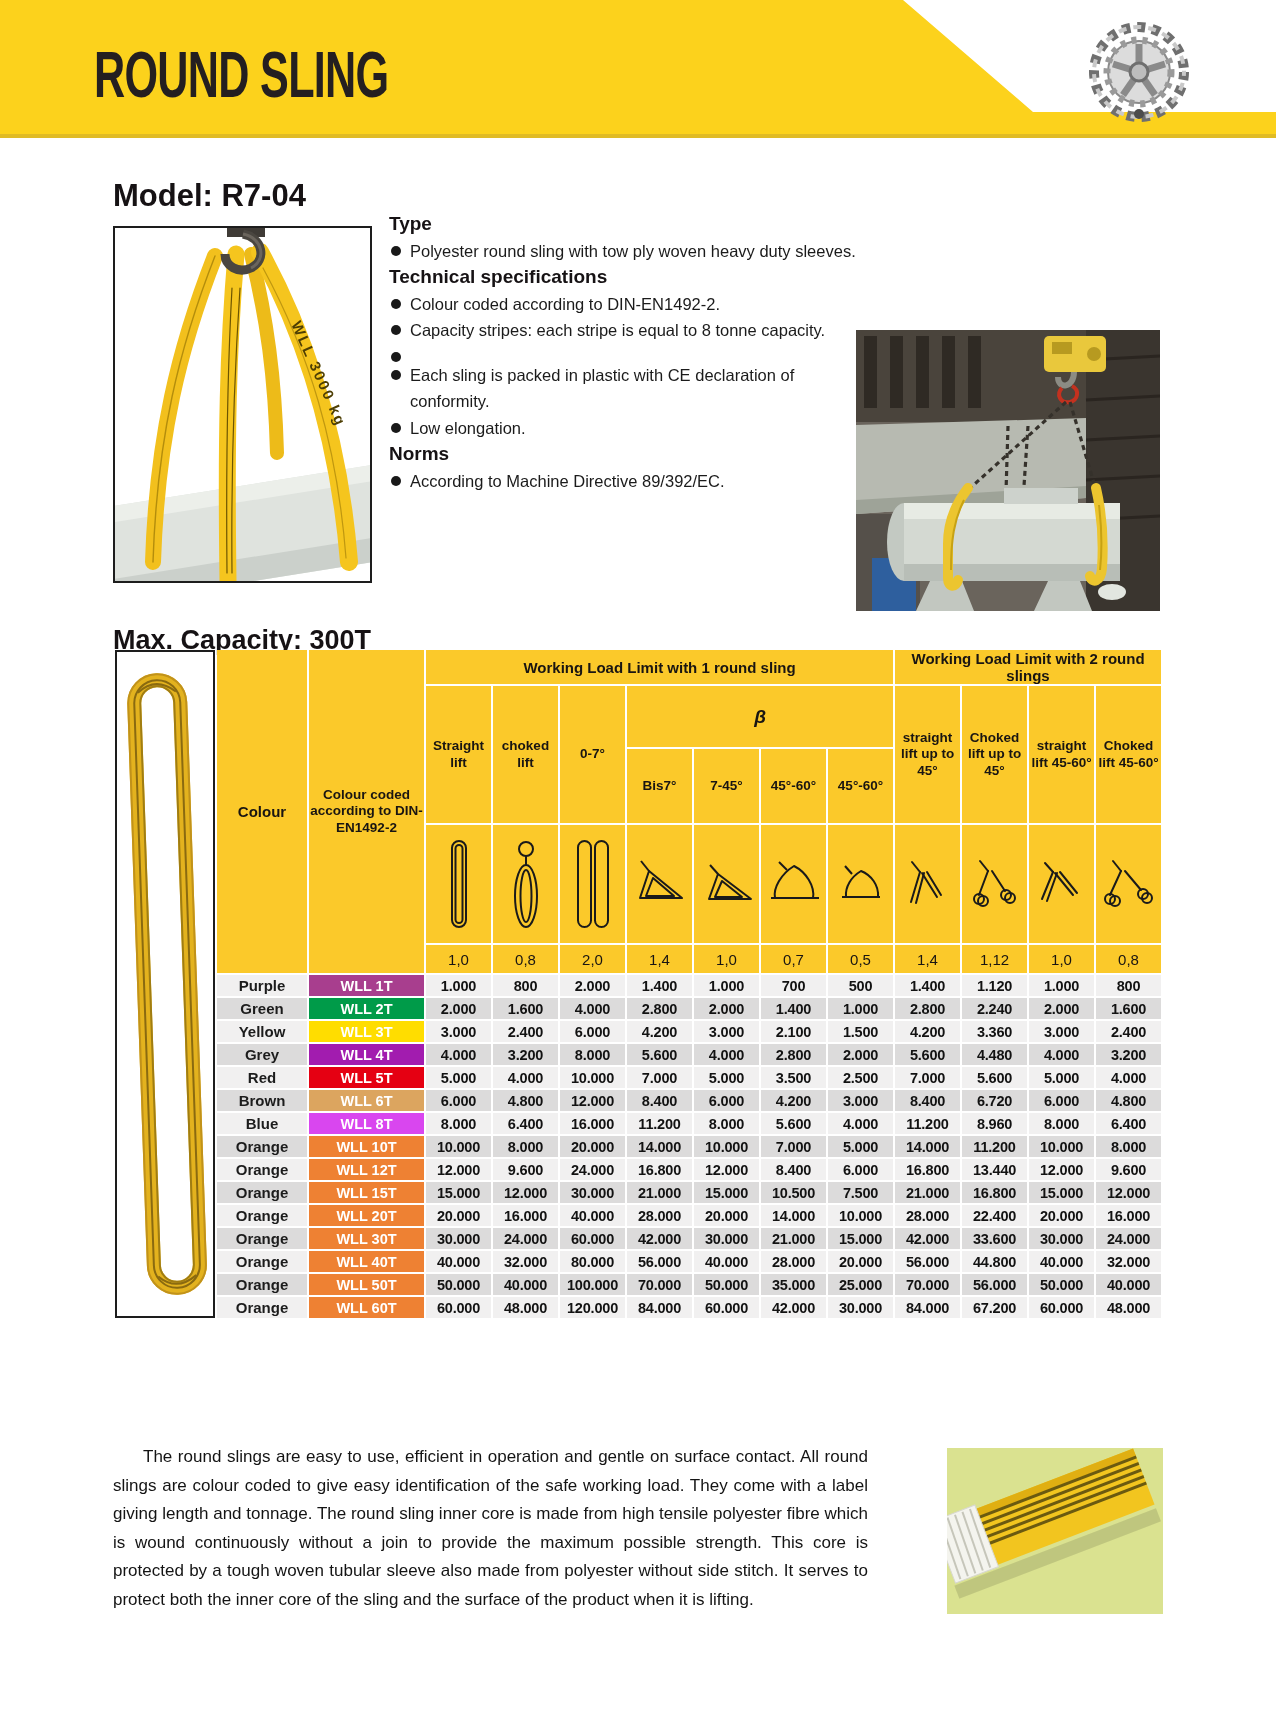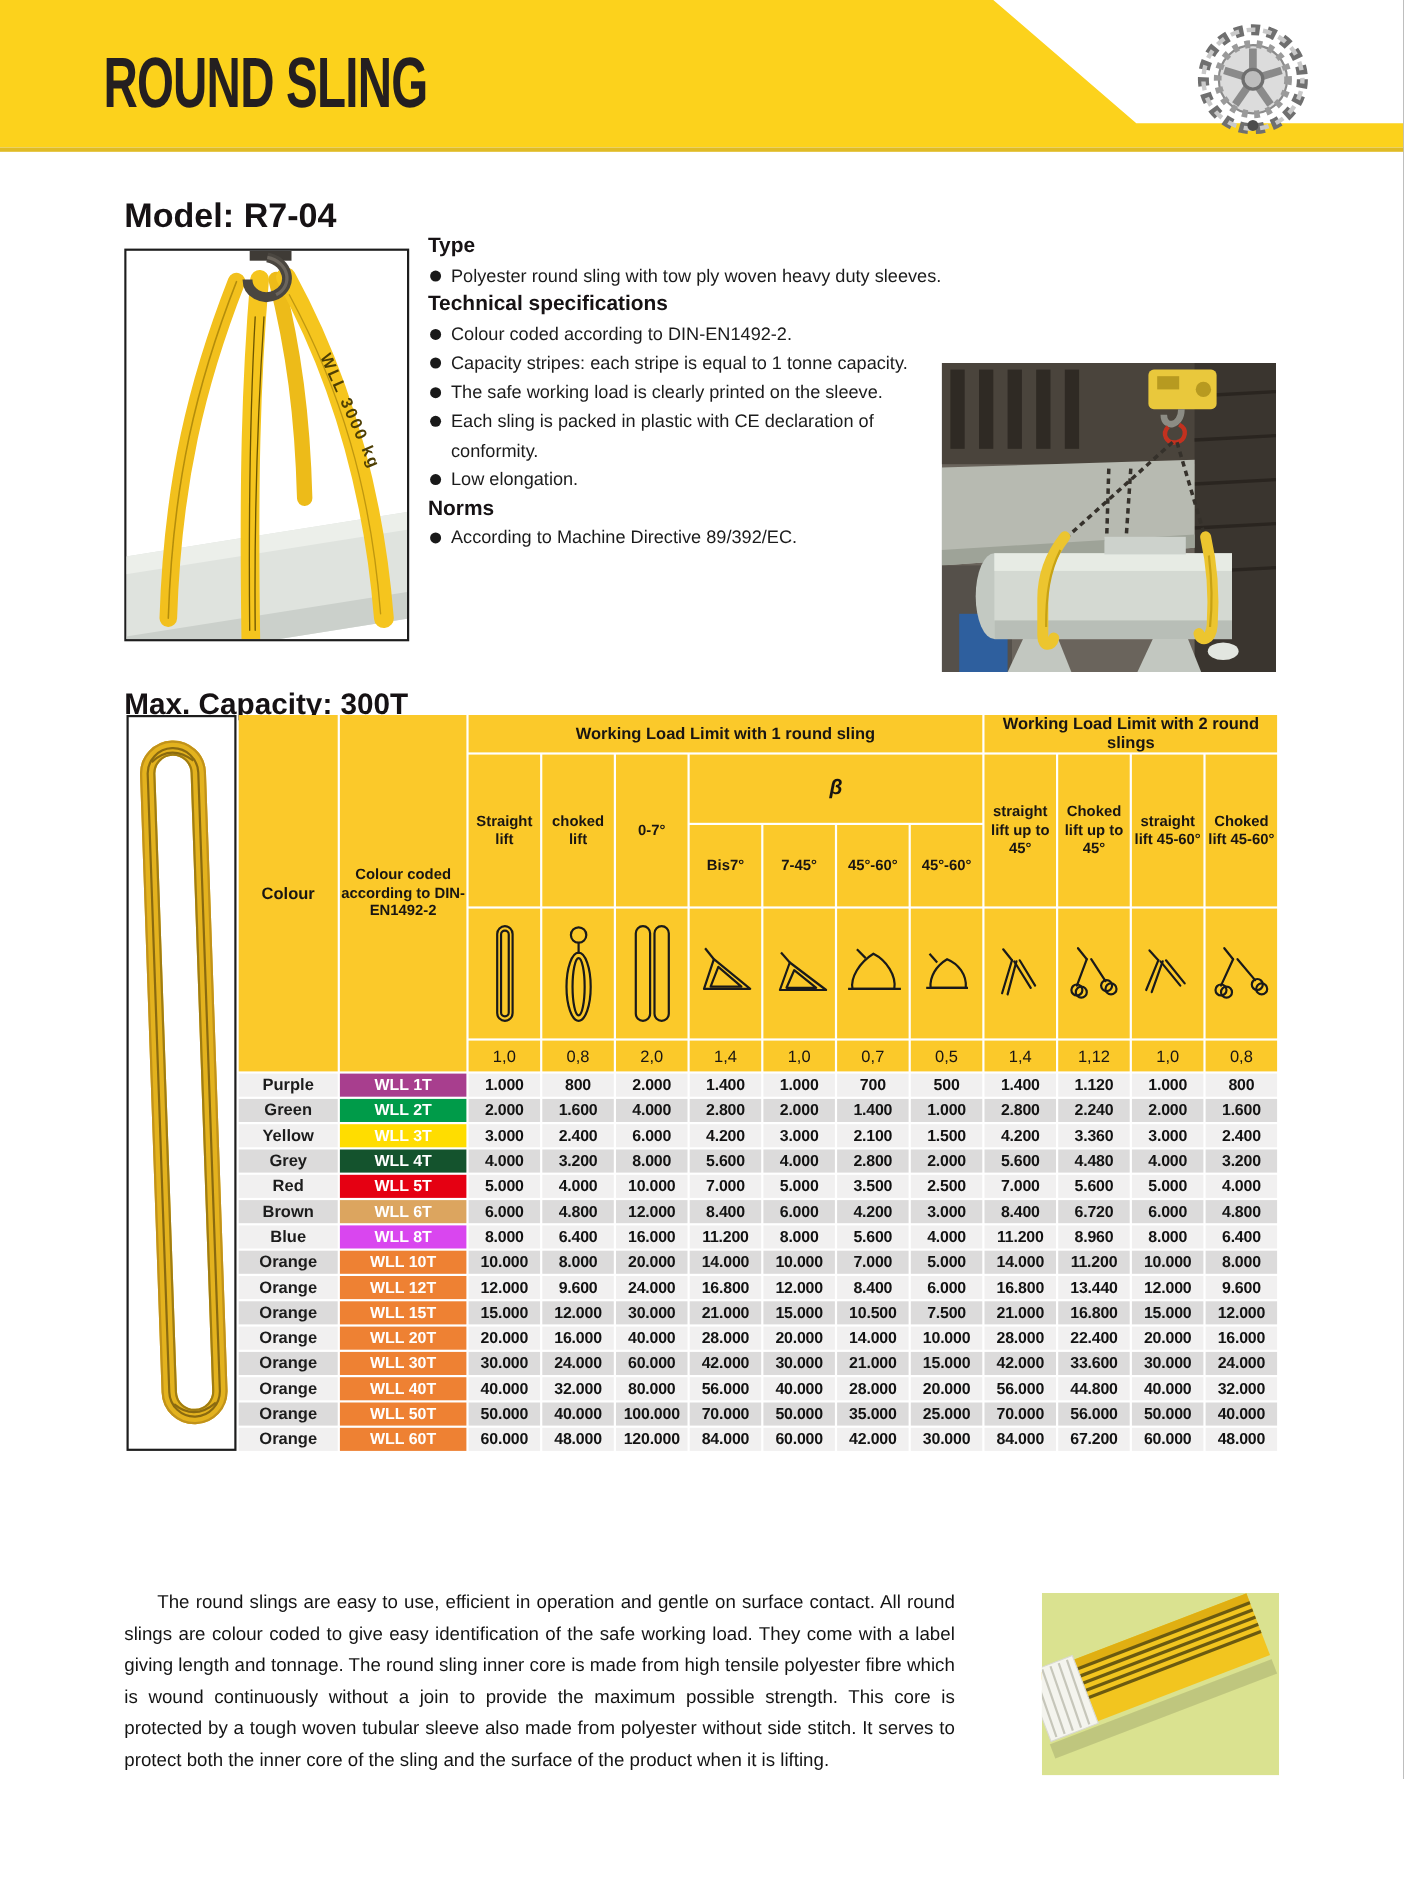--- a/index.html
+++ b/index.html
@@ -126,7 +126,7 @@
       </div>
       <div class="spec-bullet">
         <span class="dot"></span>
-        <span>Capacity stripes: each stripe is equal to 1 tonne capacity.</span>
+        <span>Capacity stripes: each stripe is equal to 8 tonne capacity.</span>
       </div>
       <div class="spec-bullet">
         <span class="dot"></span>

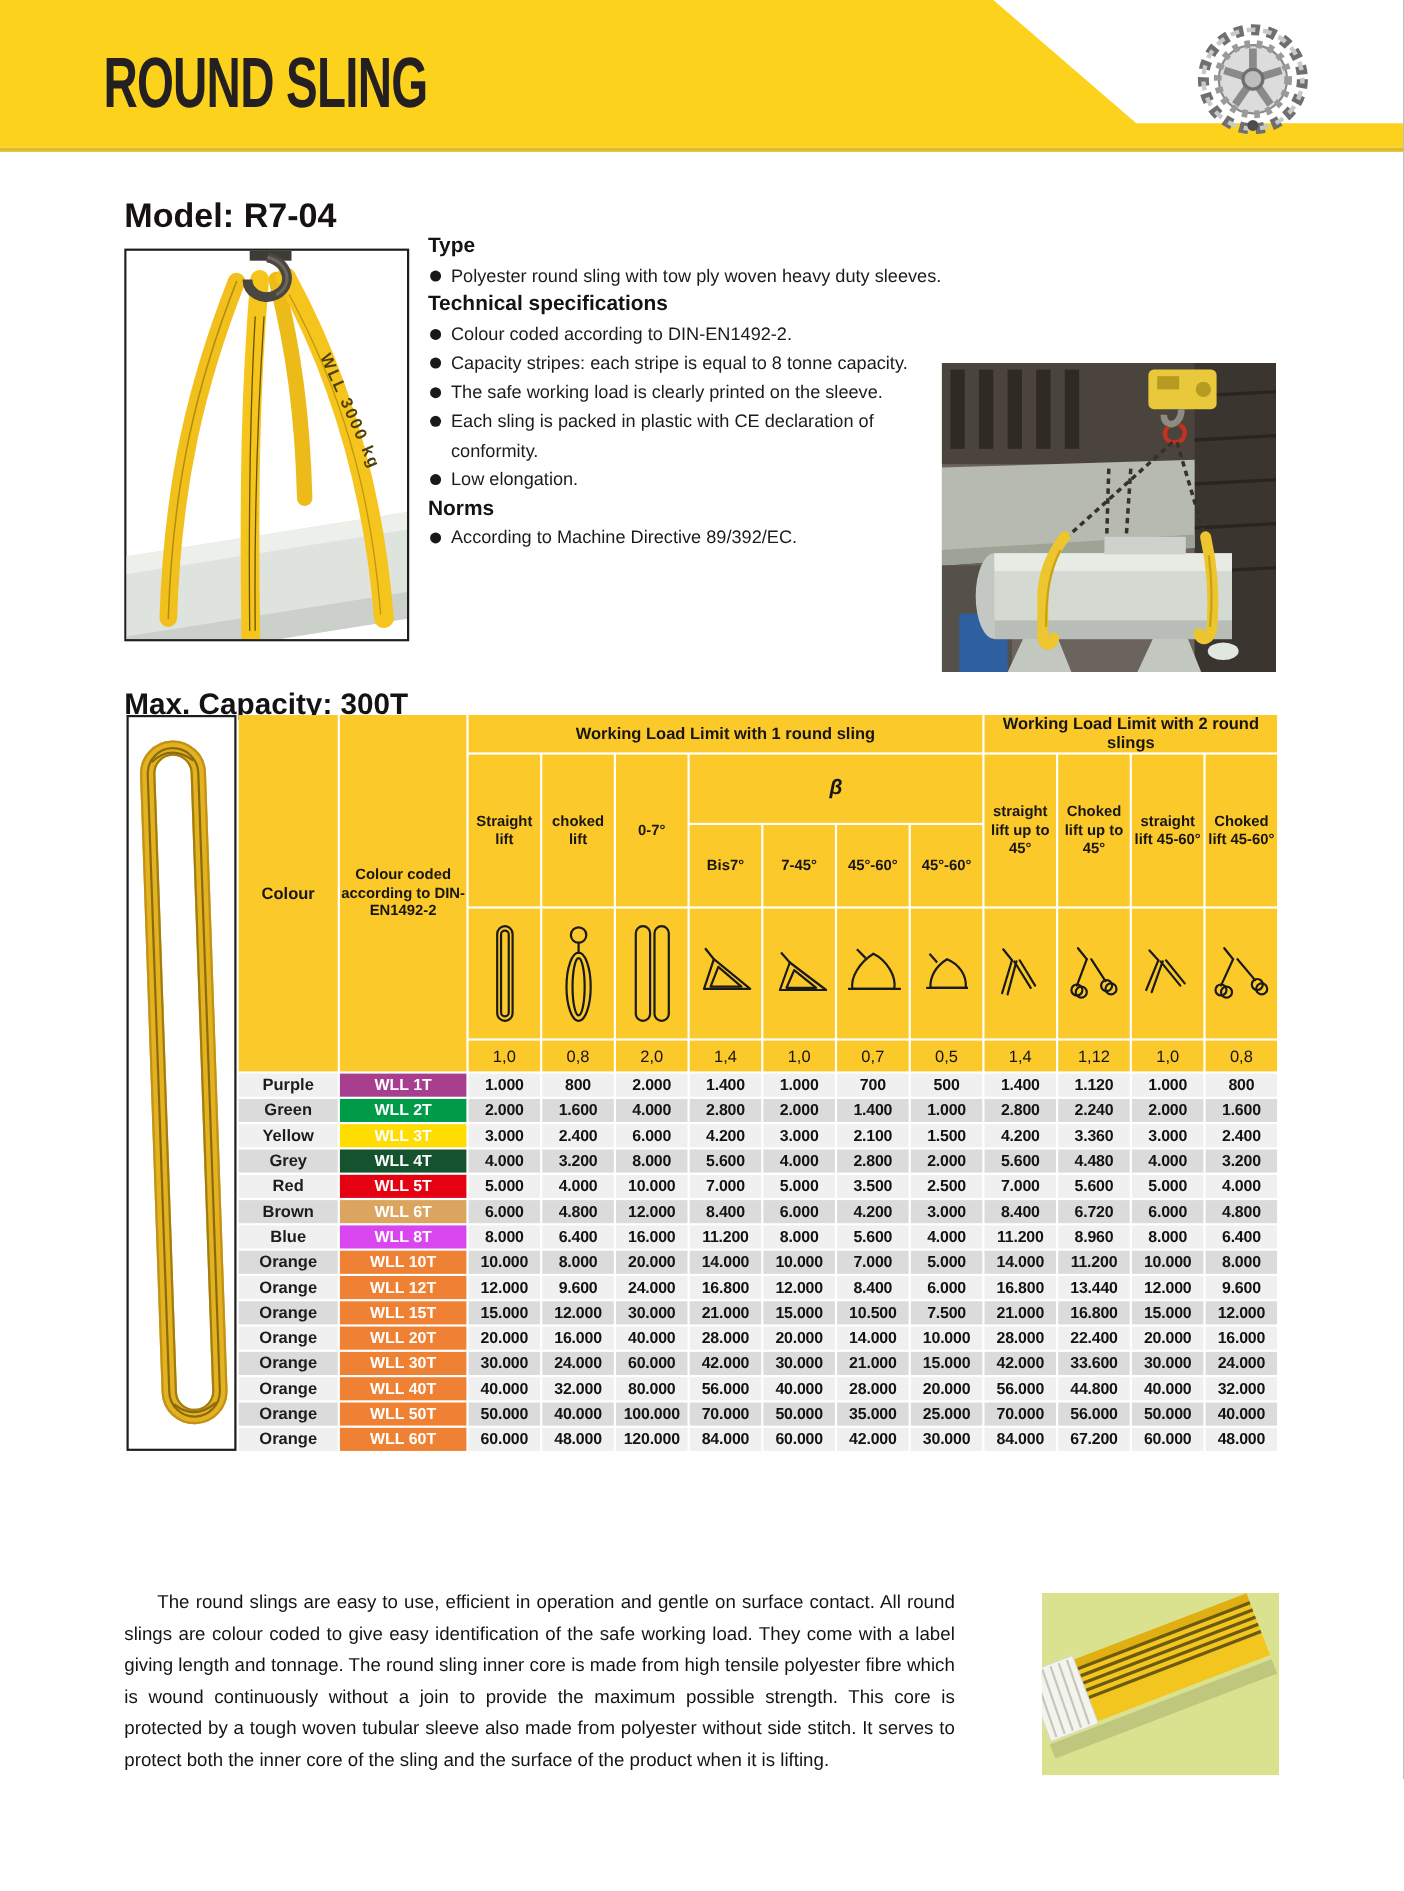--- a/index.html
+++ b/index.html
@@ -130,7 +130,6 @@
       </div>
       <div class="spec-bullet">
         <span class="dot"></span>
-        <span>The safe working load is clearly printed on the sleeve.</span>
       </div>
       <div class="spec-bullet">
         <span class="dot"></span>

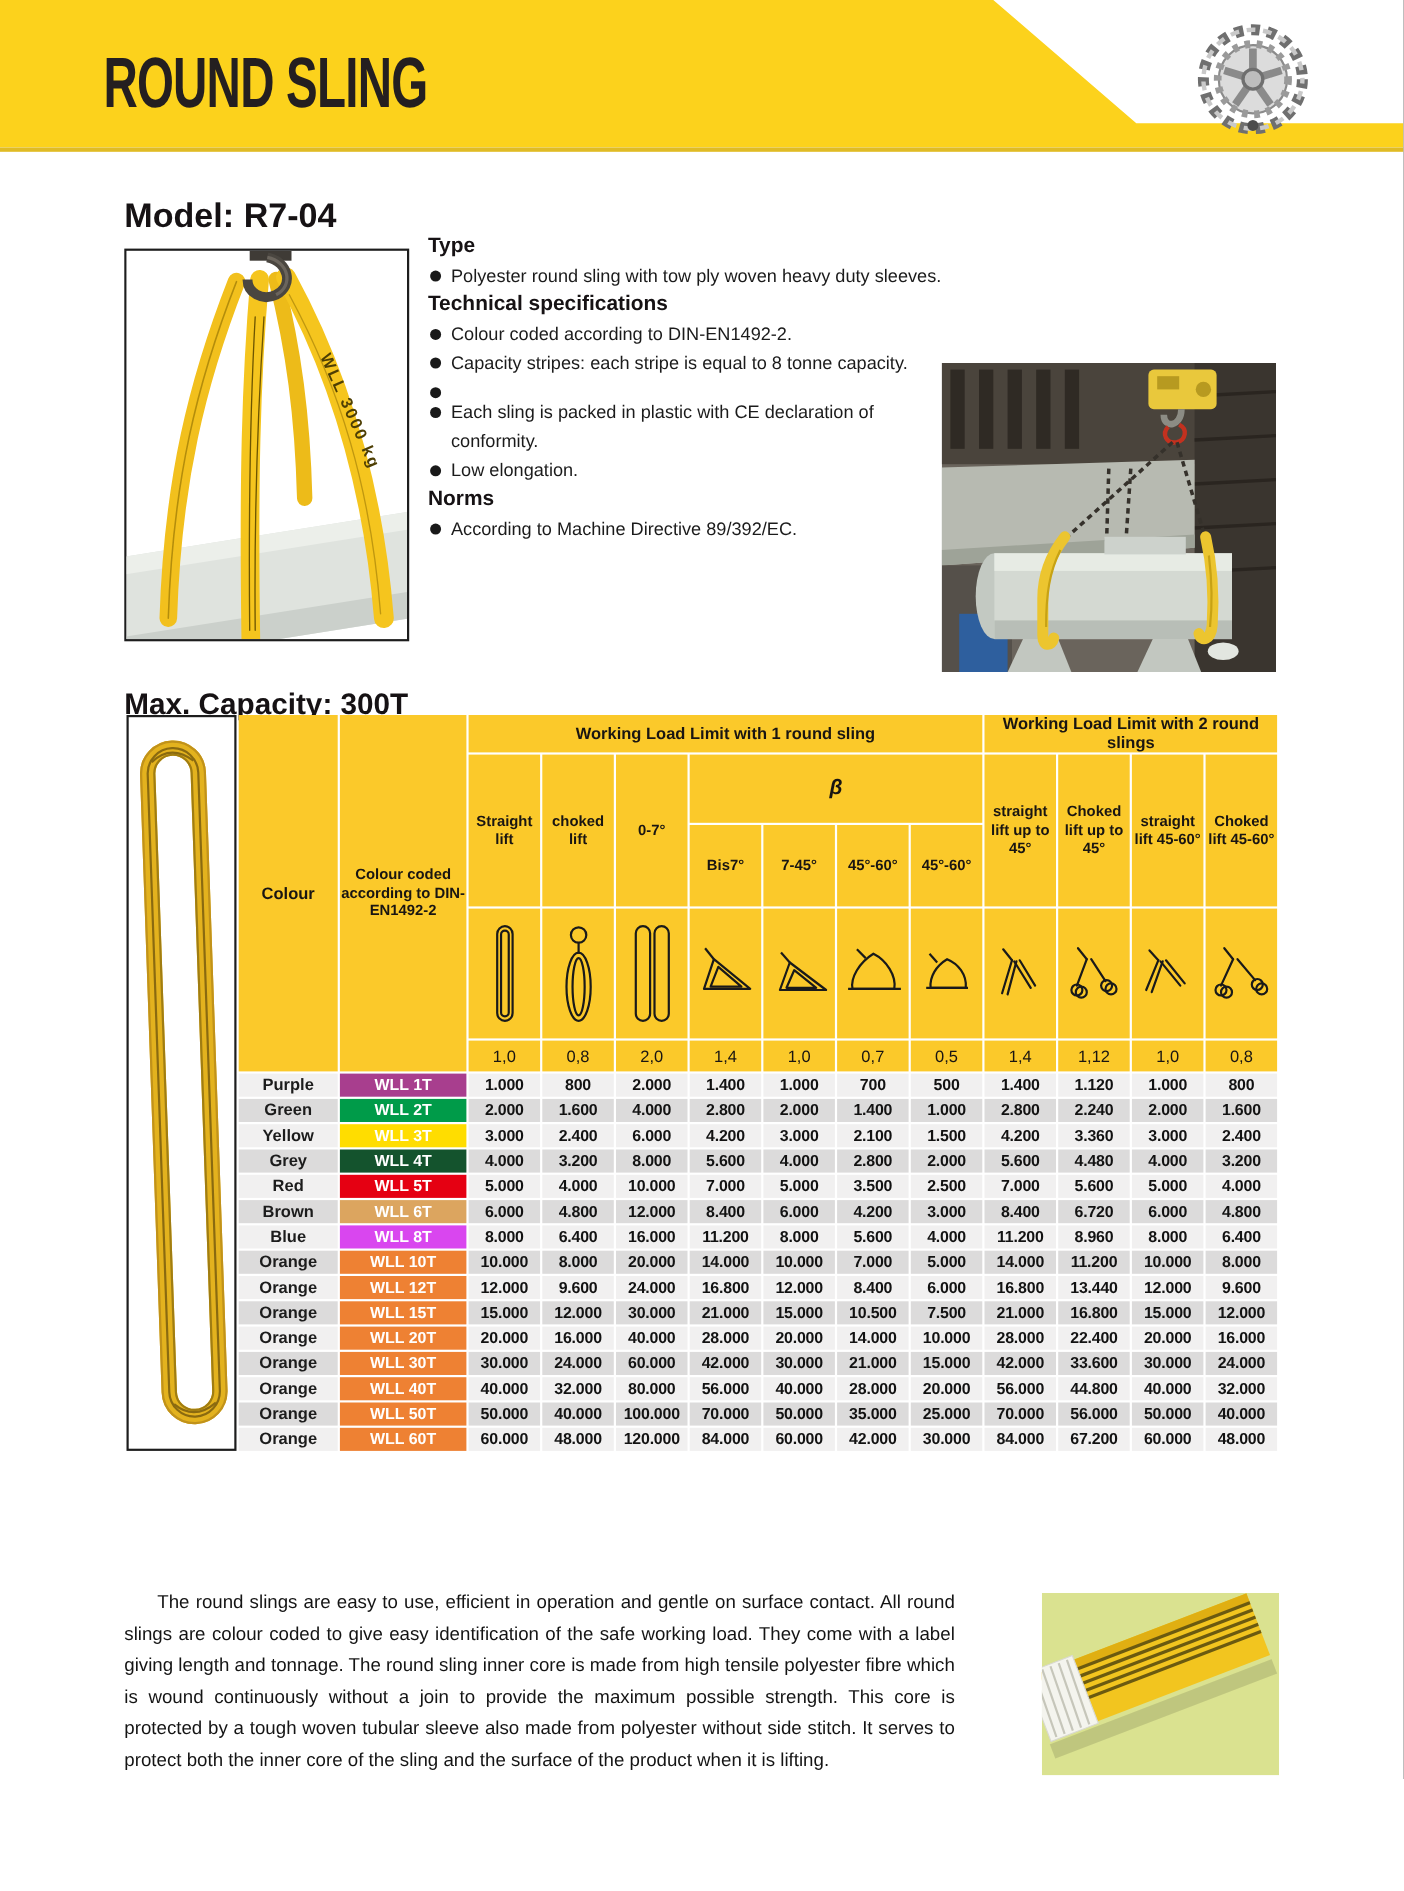--- a/index.html
+++ b/index.html
@@ -408,7 +408,7 @@
         </tr>
         <tr class="data-row even">
           <td class="colour-name">Grey</td>
-          <td class="chip-cell" style="background:#14532d">WLL 4T</td>
+          <td class="chip-cell" style="background:#a21caf">WLL 4T</td>
           <td class="val">4.000</td>
           <td class="val">3.200</td>
           <td class="val">8.000</td>

